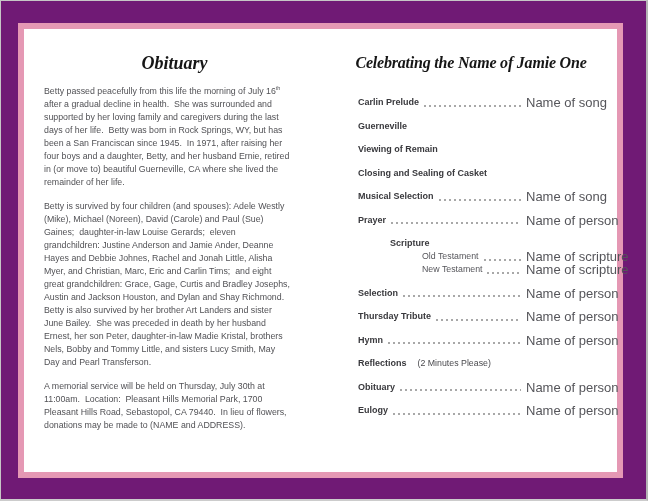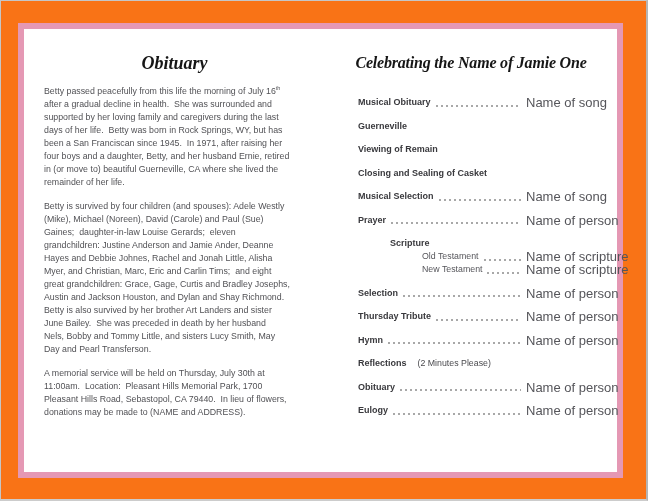--- a/index.html
+++ b/index.html
@@ -7,7 +7,7 @@
   .page{
     position:relative;
     width:648px;height:501px;
-    background:#f97316;
+    background:#701a75;
     border:1px solid #c6c6c6;
     border-right:2px solid #b5b5b5;
     border-bottom:2px solid #cccccc;

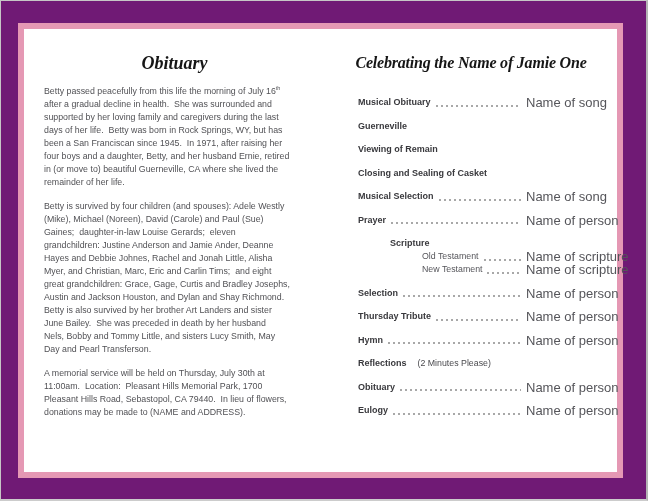--- a/index.html
+++ b/index.html
@@ -116,7 +116,7 @@
       <div class="col-title">Celebrating the Name of Jamie One</div>
       <div class="program">
           <div class="p-row">
-            <span class="p-label">Musical Obituary</span>
+            <span class="p-label">Carlin Prelude</span>
             <span class="leader"></span>
             <span class="p-value">Name of song</span>
           </div>

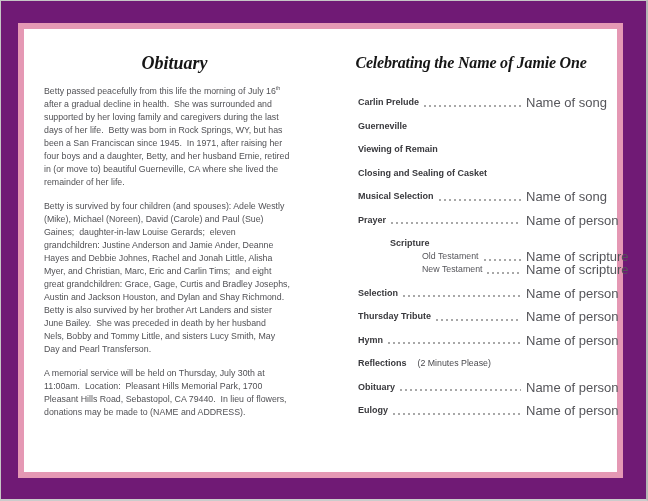--- a/index.html
+++ b/index.html
@@ -100,6 +100,7 @@
             <div class="line">Austin and Jackson Houston, and Dylan and Shay Richmond.</div>
             <div class="line">Betty is also survived by her brother Art Landers and sister</div>
             <div class="line">June Bailey.  She was preceded in death by her husband</div>
+            <div class="line">Ernest, her son Peter, daughter-in-law Madie Kristal, brothers</div>
             <div class="line">Nels, Bobby and Tommy Little, and sisters Lucy Smith, May</div>
             <div class="line">Day and Pearl Transferson.</div>
           </div>

